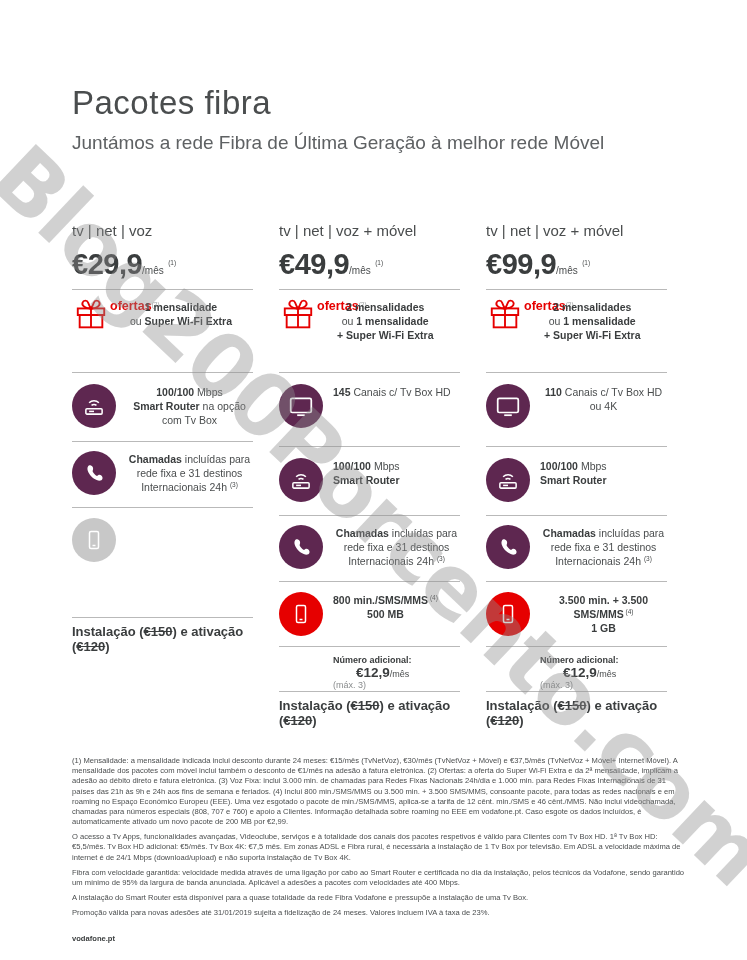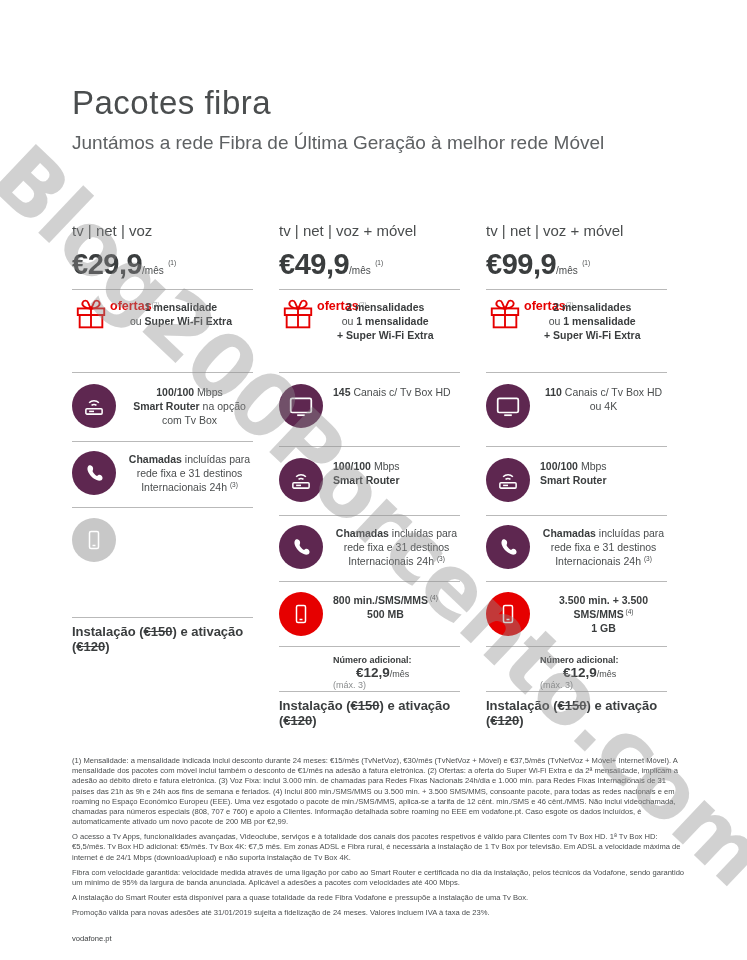--- a/index.html
+++ b/index.html
@@ -62,7 +62,7 @@
 
   .footer { margin:36px 58px 0 72px; font-size:7.6px; line-height:1.34; color:#4a4d4e; position:relative; z-index:1; }
   .footer p { margin-bottom:5px; }
-  .footer .link { font-weight:normal; color:#3a3d3e; }
+  .footer .link { font-weight:bold; color:#3a3d3e; }
 </style>
 </head>
 <body>

